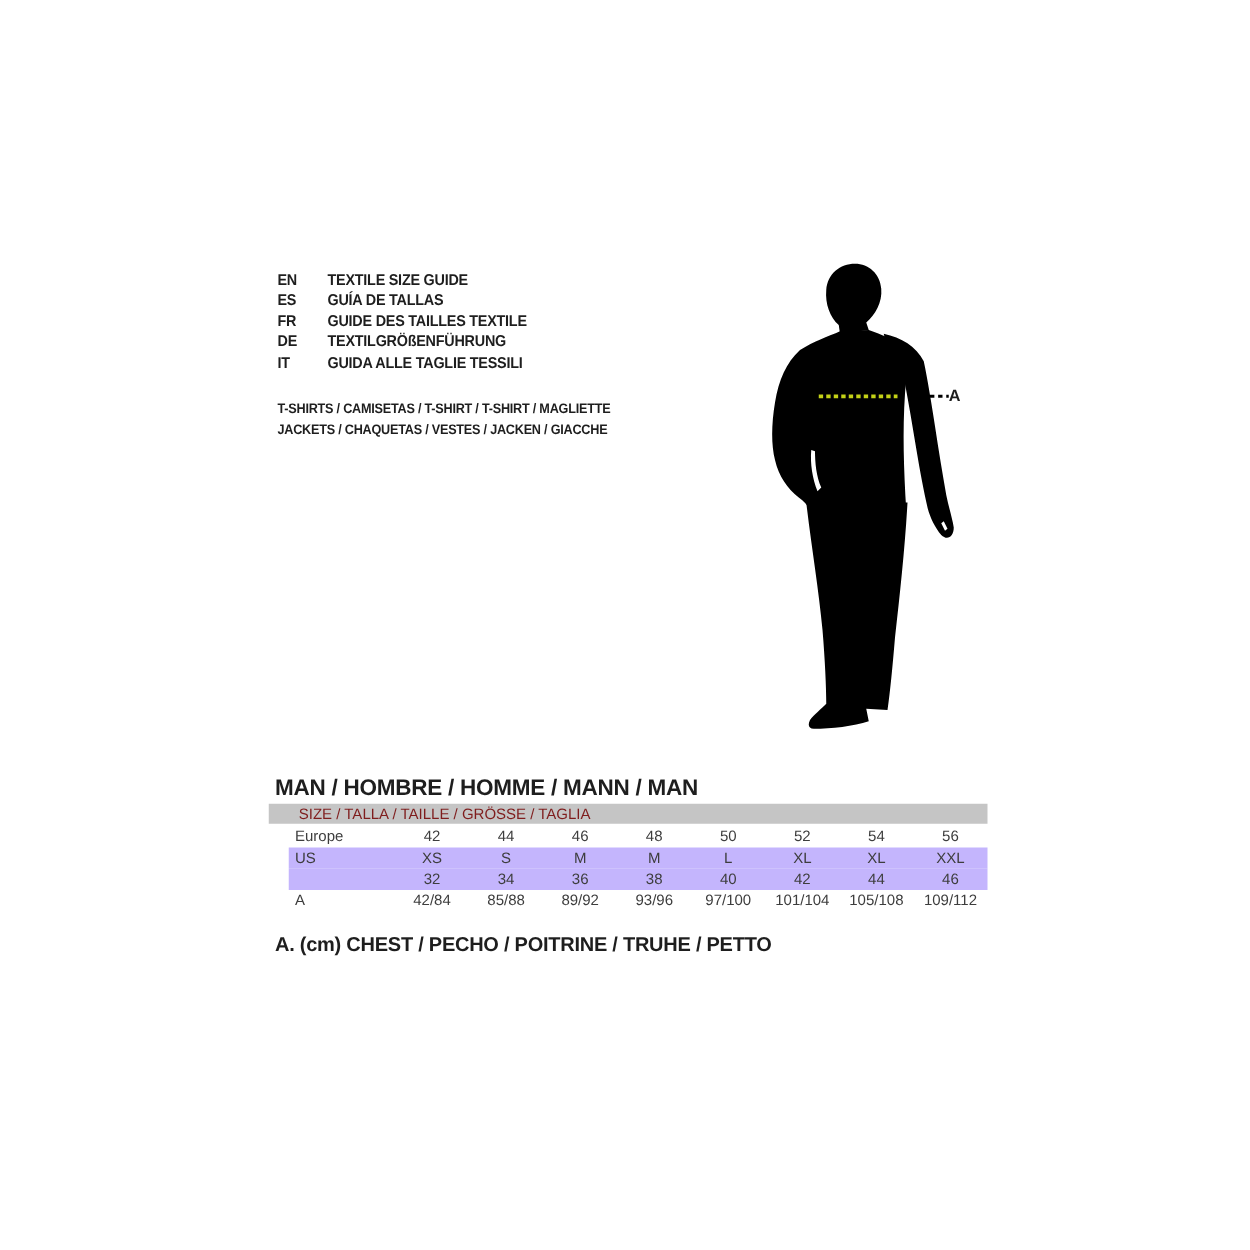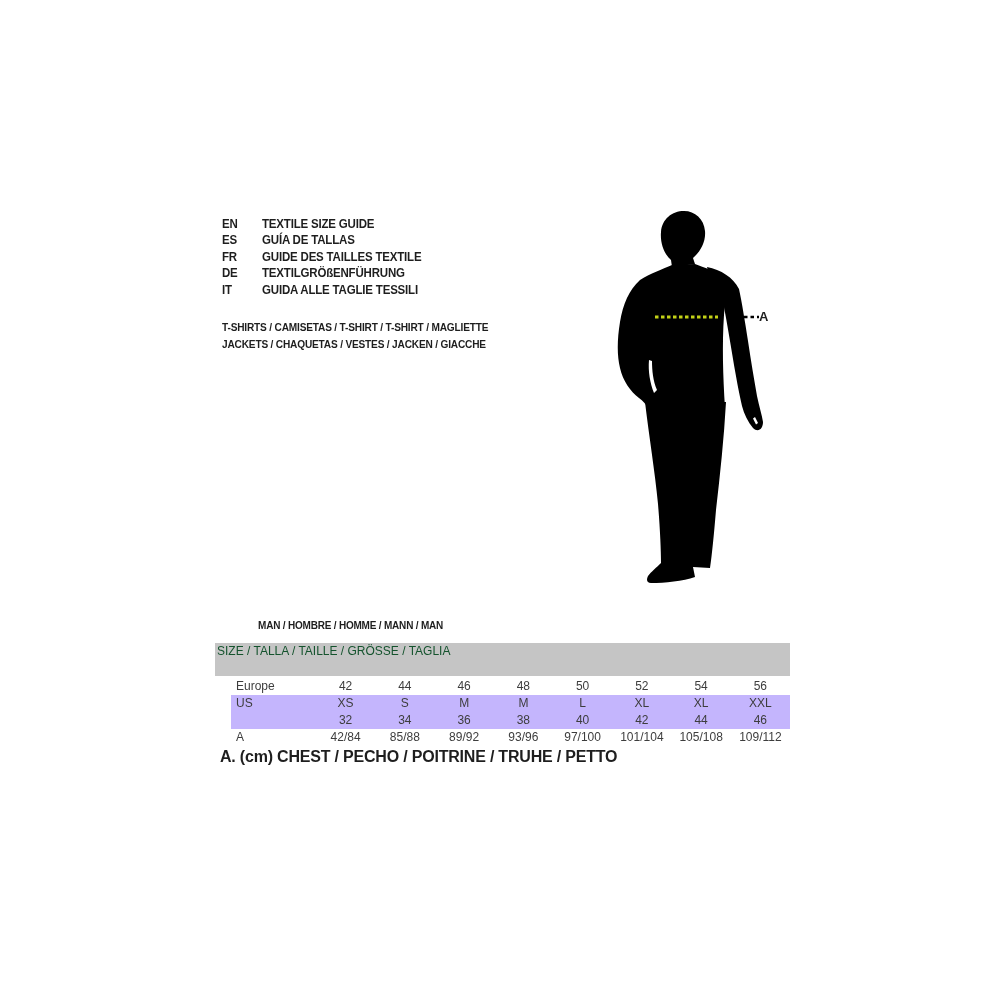--- a/index.html
+++ b/index.html
@@ -25,7 +25,7 @@
   .measure-label{left:759px;top:309px;font-size:13px;font-weight:600;}
 
   
-  .gender-line{left:220px;top:620px;font-size:10px;margin-left:38px;}
+  .gender-line{left:220px;top:620px;font-size:18px;}
 
   
   .size-table{left:215px;top:643px;width:575px;font-size:12px;color:#3d3d3d;}

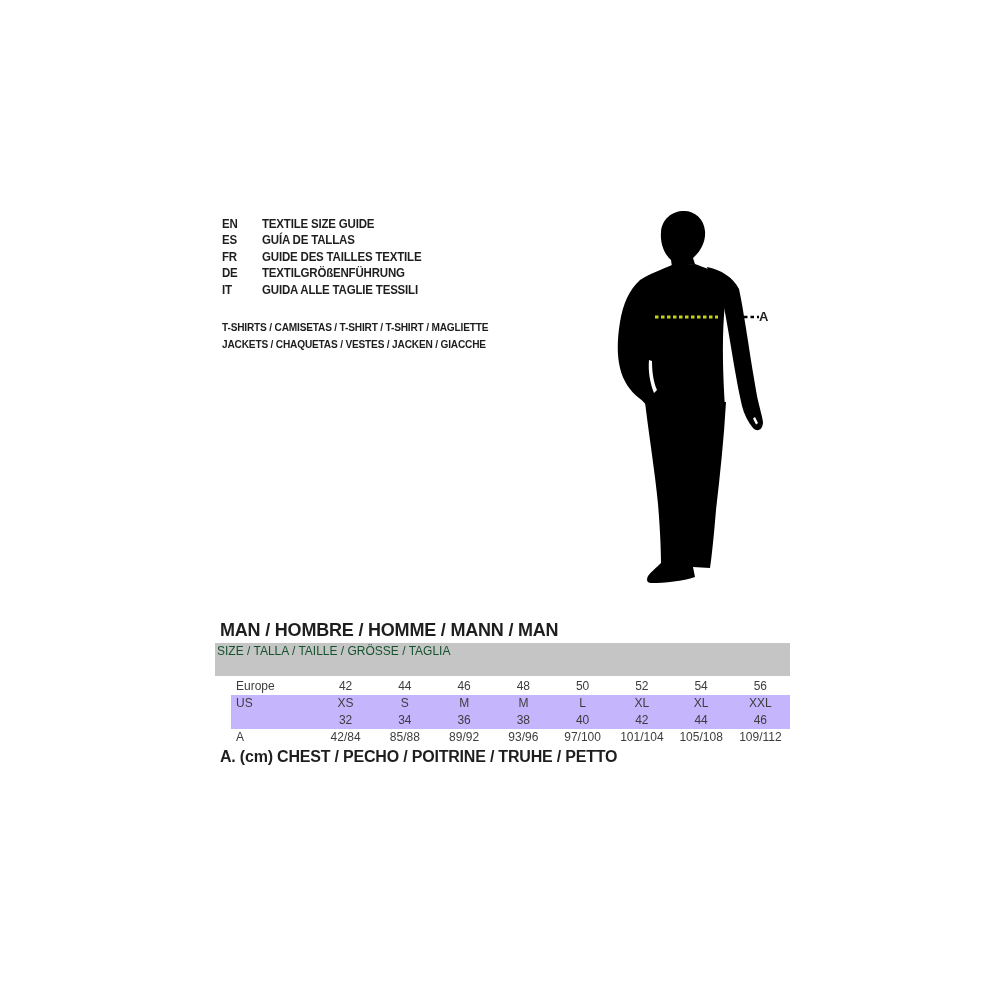--- a/index.html
+++ b/index.html
@@ -30,8 +30,8 @@
   
   .size-table{left:215px;top:643px;width:575px;font-size:12px;color:#3d3d3d;}
   .thead{
-    height:33px;line-height:17px;background:#c5c5c5;color:#14532d;
-    padding-left:2px;margin-bottom:2px;
+    height:16px;line-height:17px;background:#c5c5c5;color:#7f1d1d;
+    padding-left:24px;margin-bottom:2px;
   }
   .trow{display:grid;grid-template-columns:85px repeat(8,1fr);height:17px;line-height:17px;margin-left:16px;}
   .trow.shaded{background:#c4b5fd;}

